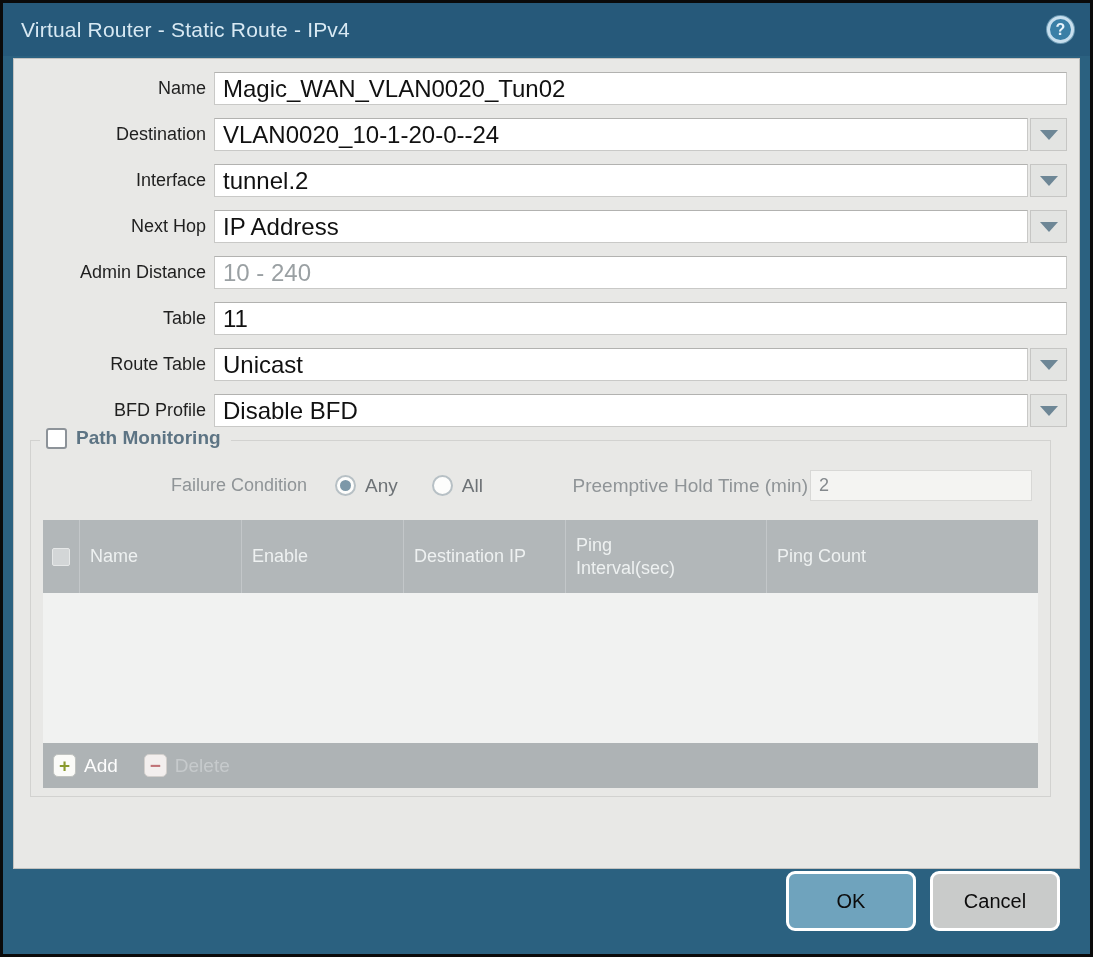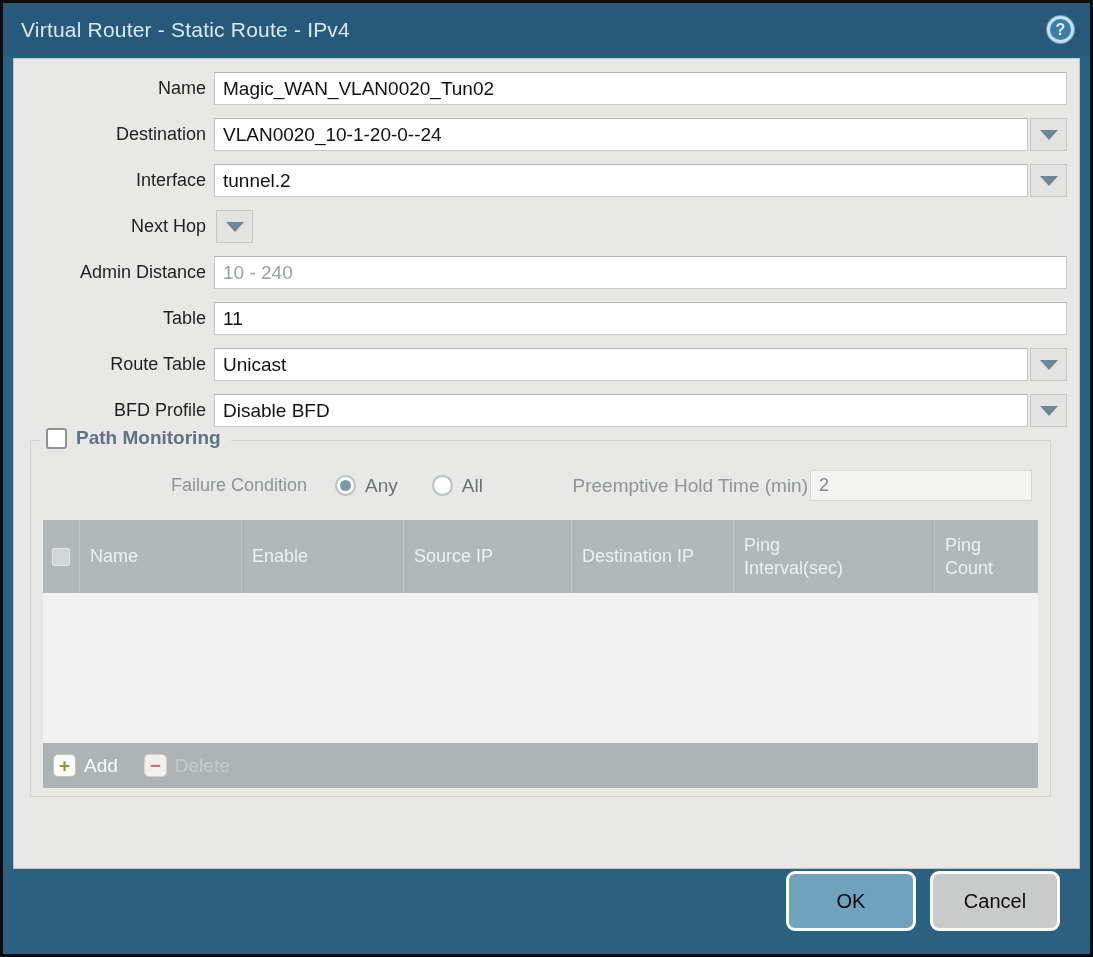--- a/index.html
+++ b/index.html
@@ -61,7 +61,7 @@
     border: 1px solid #c9c9c7; border-top-color: #b2b2b0;
     background: #ffffff;
     font-family: "Liberation Sans", sans-serif;
-    font-size: 19px; color: #111;
+    font-size: 24px; color: #111;
     padding: 0 8px;
   }
   .form-row input[type=text]::placeholder { color: #9aa0a3; }

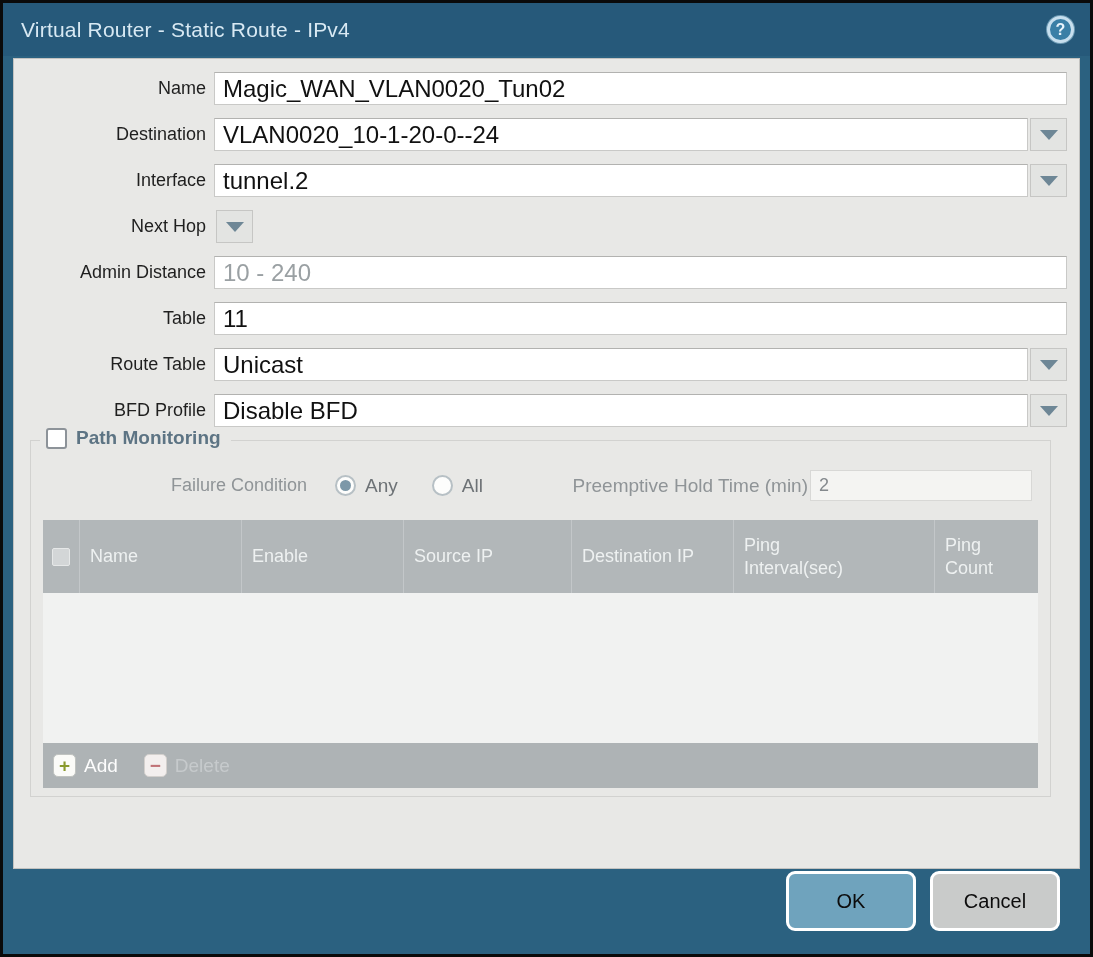--- a/index.html
+++ b/index.html
@@ -236,6 +236,7 @@
 
       <div class="form-row">
         <span class="lbl">Next Hop</span>
+        <input type="text" value="IP Address" style="">
         <div class="dd-btn">
           <span class="dd-tri"></span>
         </div>

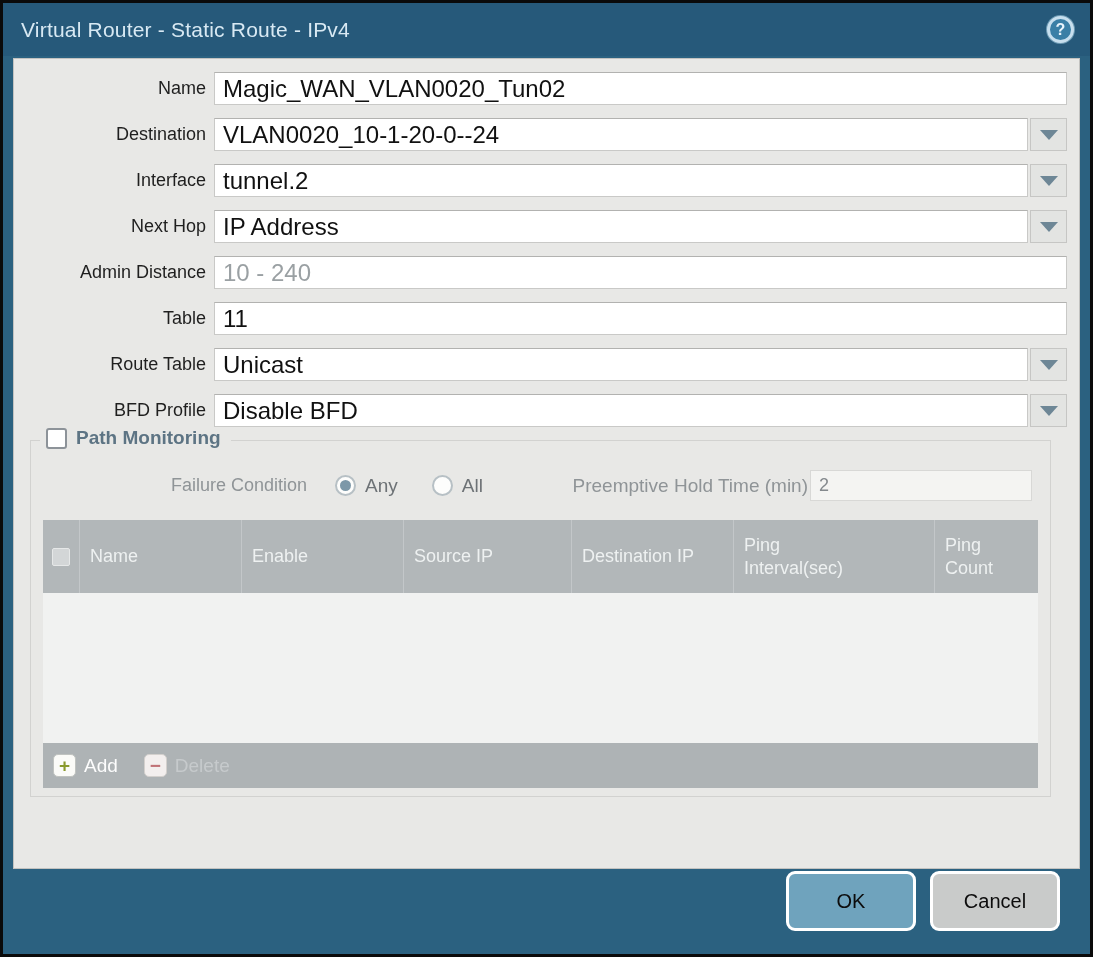--- a/index.html
+++ b/index.html
@@ -296,7 +296,6 @@
             </div>
             <div class="th c1">Name</div>
             <div class="th c2">Enable</div>
-            <div class="th c3">Source IP</div>
             <div class="th c4">Destination IP</div>
             <div class="th c5">Ping Interval(sec)</div>
             <div class="th c6">Ping Count</div>

